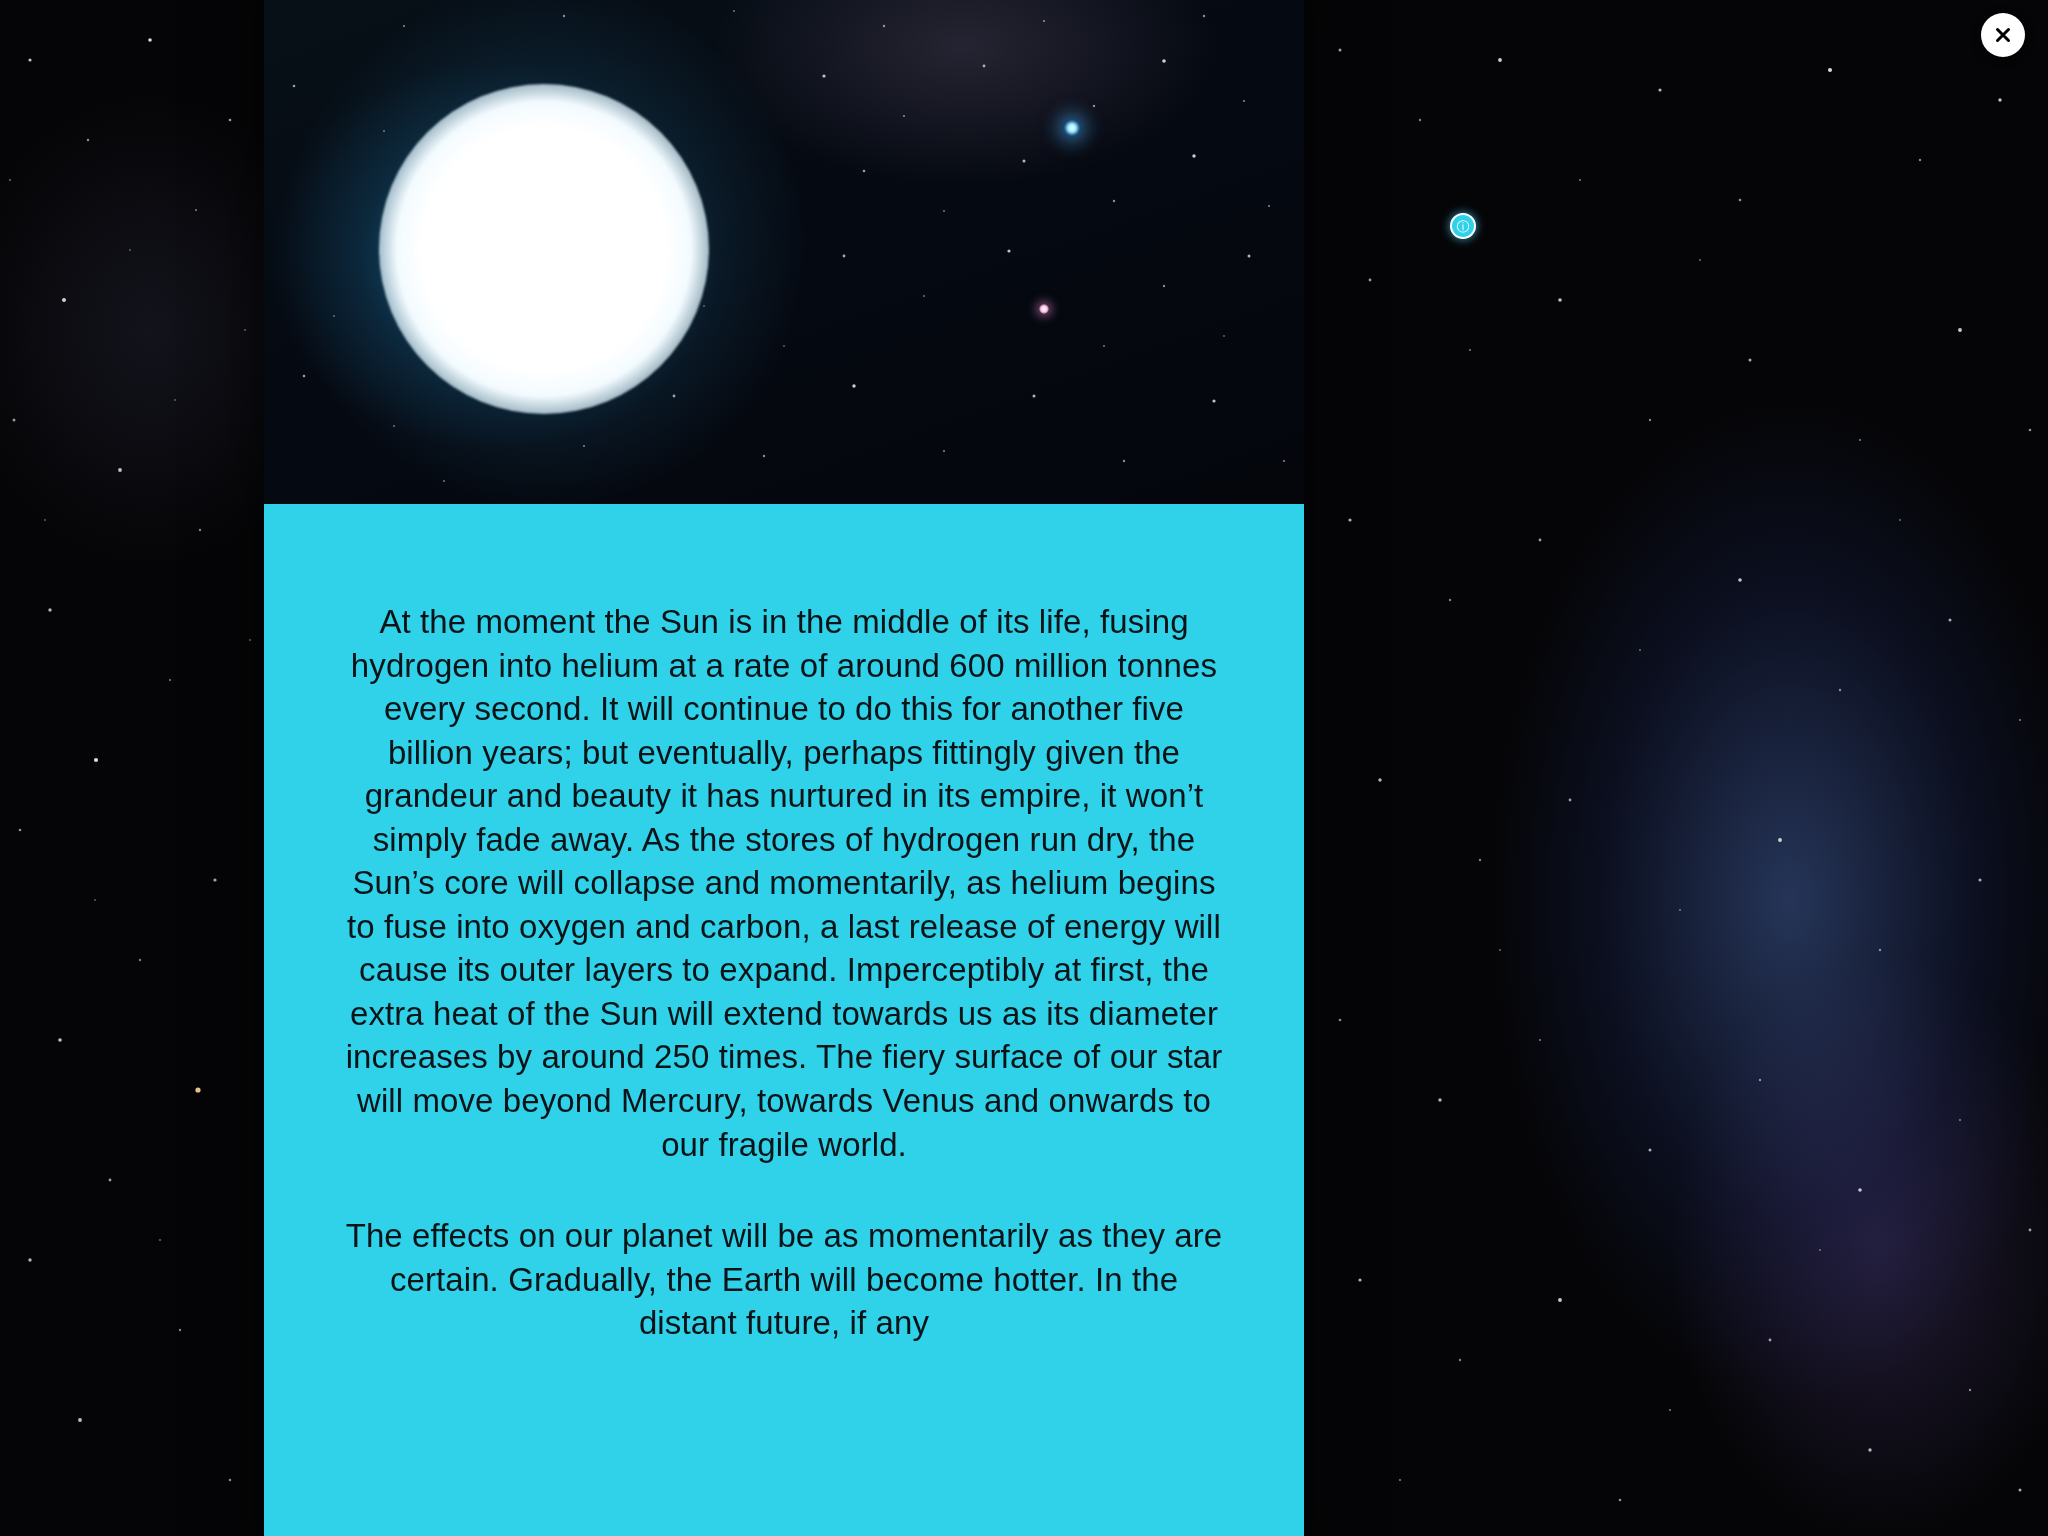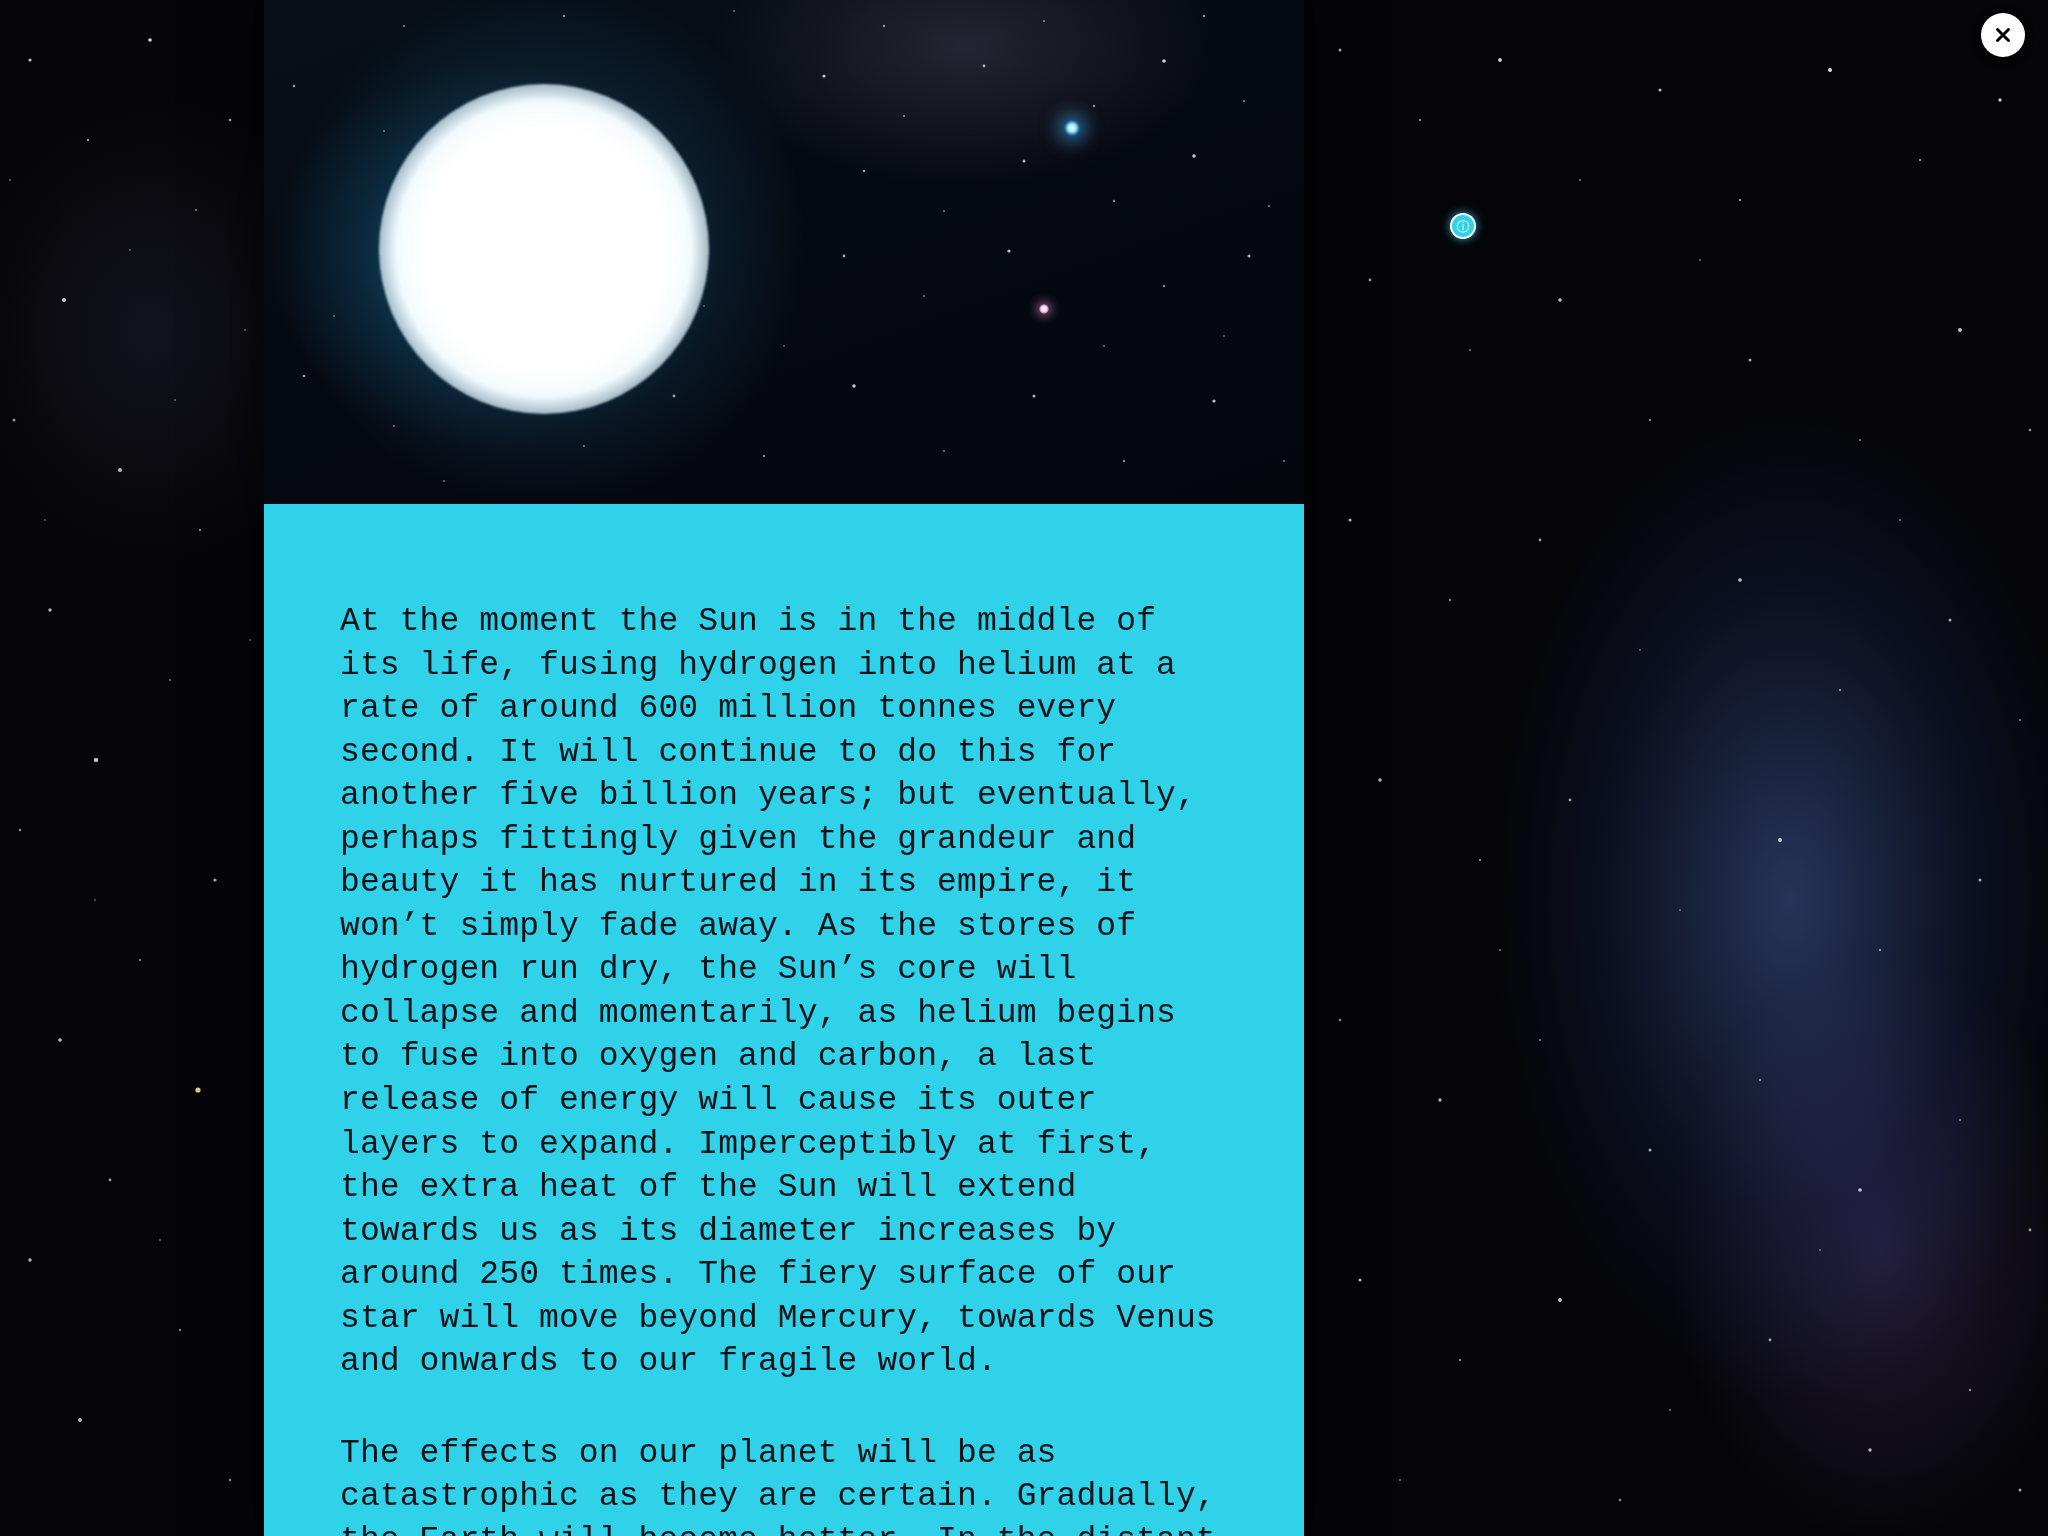--- a/index.html
+++ b/index.html
@@ -114,11 +114,12 @@
 
   .article-body p {
     margin: 0 0 48px 0;
-    font-family: Liberation Mono, monospace;
+    font-family: Liberation Sans, sans-serif;
     font-size: 33px;
     line-height: 1.32;
     color: #0a1418;
     letter-spacing: 0.1px;
+    text-align: center;
   }
 
   

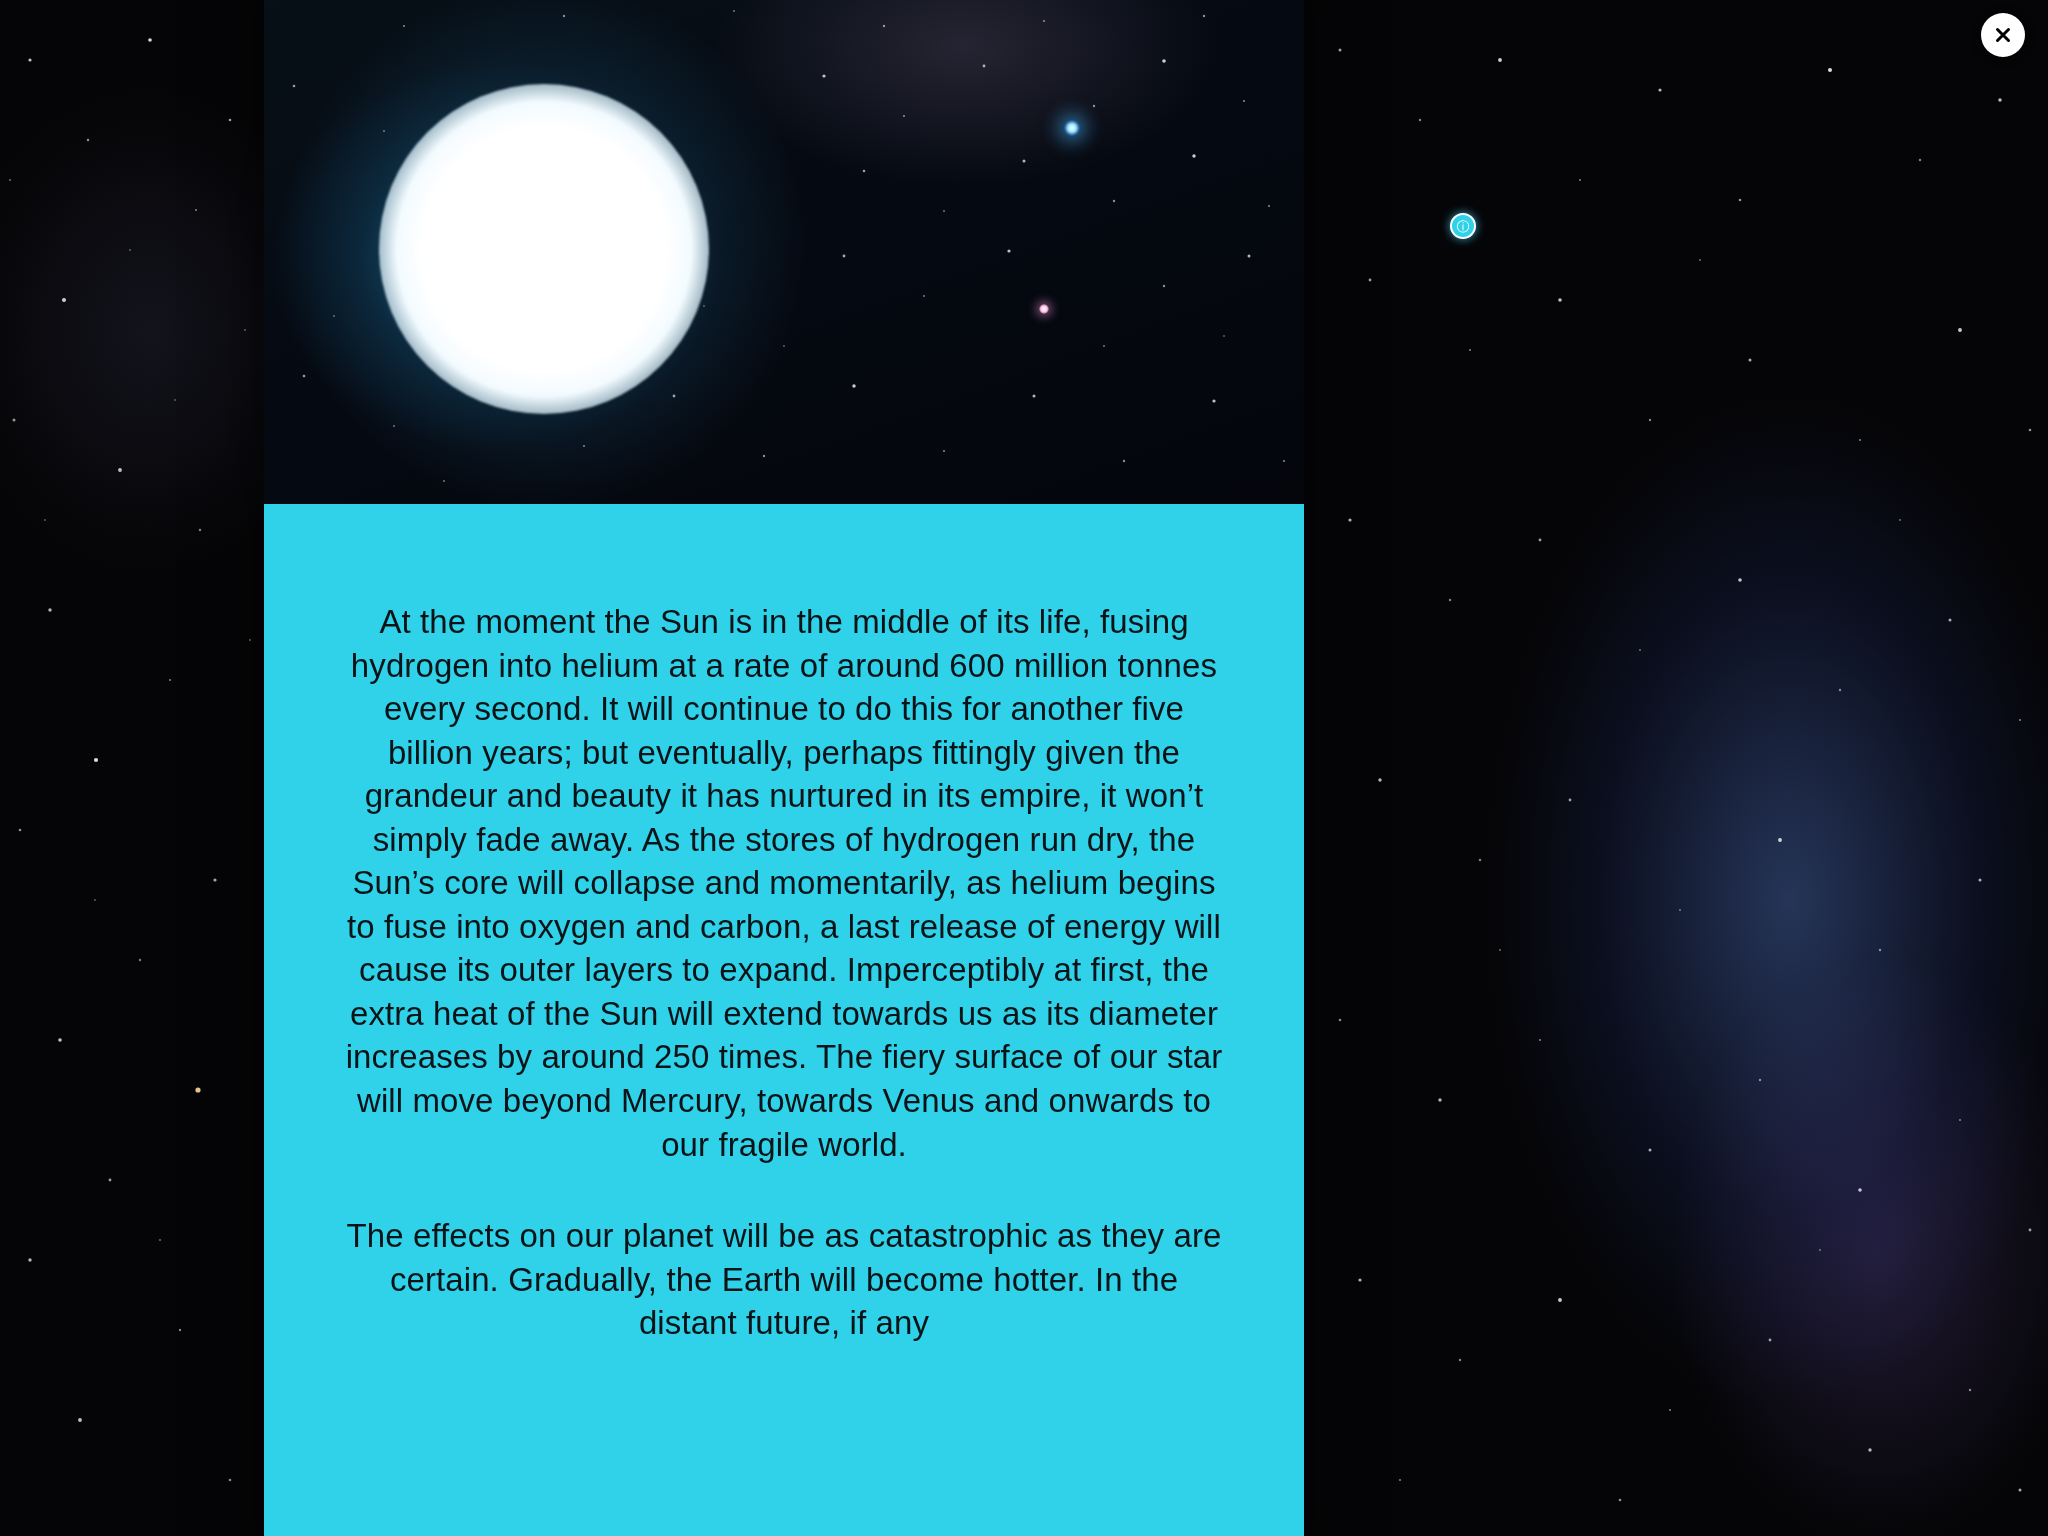--- a/index.html
+++ b/index.html
@@ -325,7 +325,7 @@
 
     <div class="article-body">
       <p>At the moment the Sun is in the middle of its life, fusing hydrogen into helium at a rate of around 600 million tonnes every second. It will continue to do this for another five billion years; but eventually, perhaps fittingly given the grandeur and beauty it has nurtured in its empire, it won’t simply fade away. As the stores of hydrogen run dry, the Sun’s core will collapse and momentarily, as helium begins to fuse into oxygen and carbon, a last release of energy will cause its outer layers to expand. Imperceptibly at first, the extra heat of the Sun will extend towards us as its diameter increases by around 250 times. The fiery surface of our star will move beyond Mercury, towards Venus and onwards to our fragile world.</p>
-      <p>The effects on our planet will be as catastrophic as they are certain. Gradually, the Earth will become hotter. In the distant future, if any</p>
+      <p>The effects on our planet will be as momentarily as they are certain. Gradually, the Earth will become hotter. In the distant future, if any</p>
     </div>
 
   </div>

